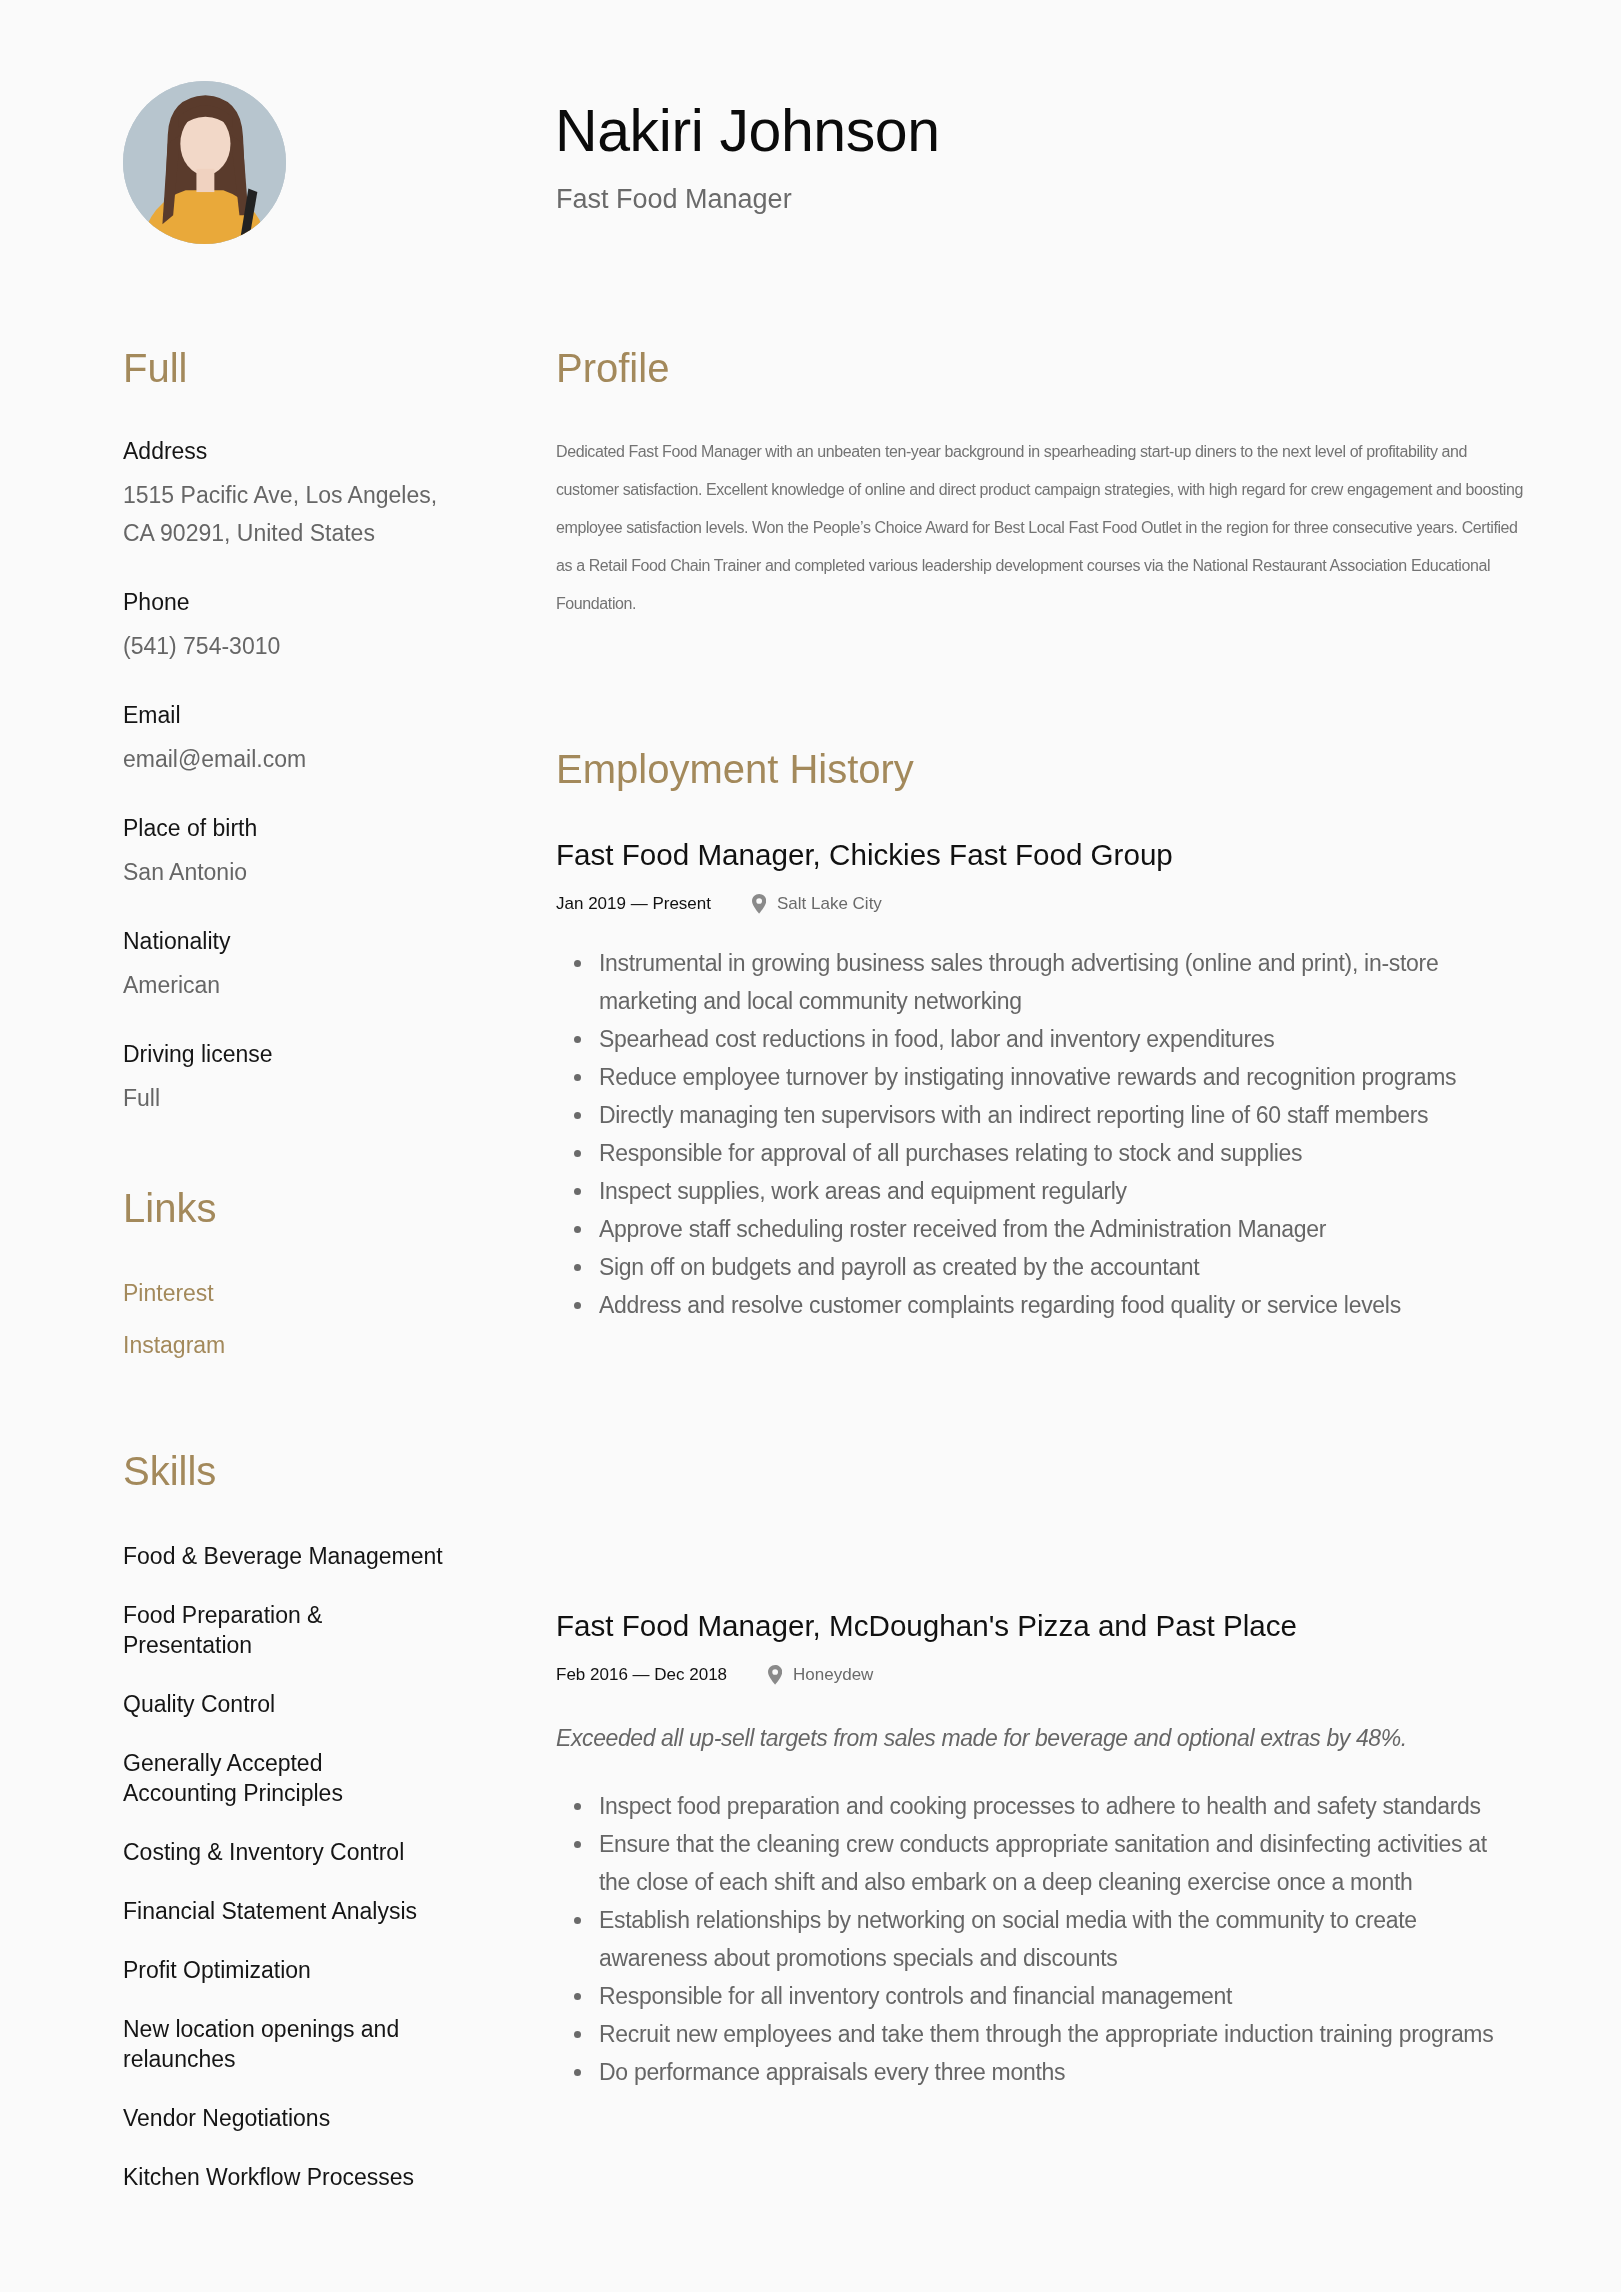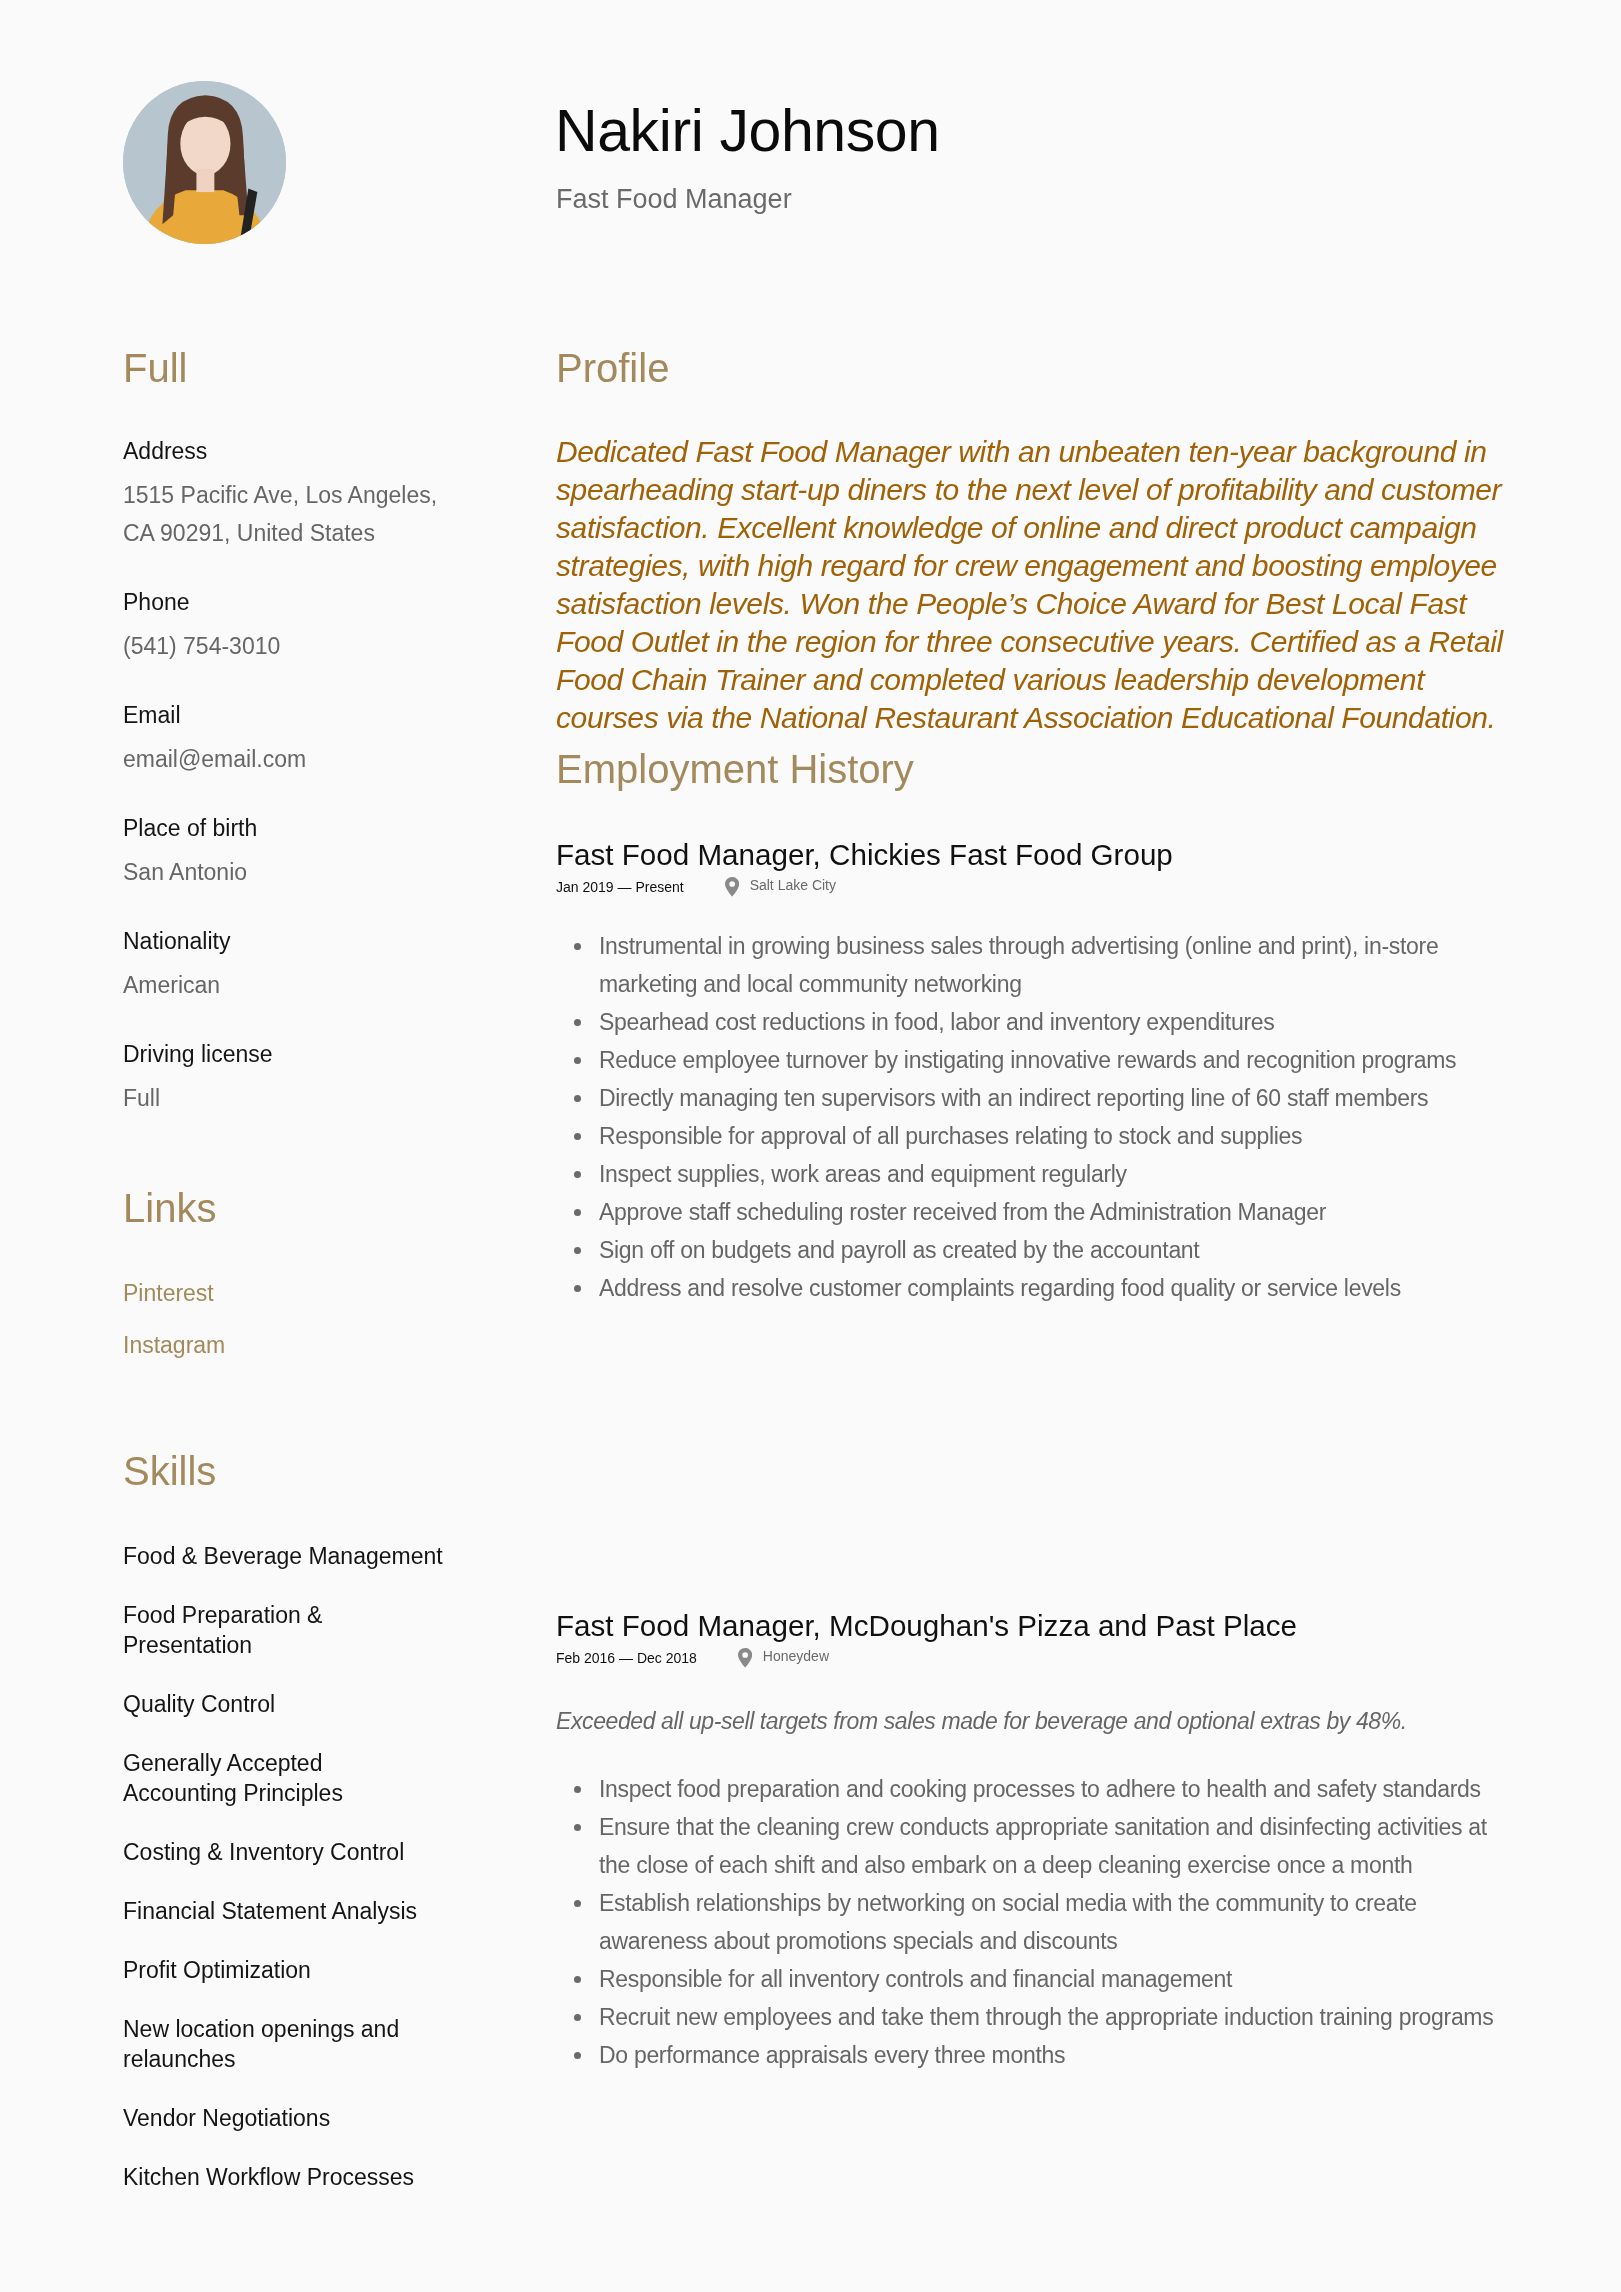--- a/index.html
+++ b/index.html
@@ -29,7 +29,7 @@
   .skill { font-size: 23px; color: #151515; line-height: 30px; margin-bottom: 29px; }
 
   .right { left: 556px; width: 967px; }
-  .profile-text { font-size: 30px; font-style: italic; color: #a16207; line-height: 38px; letter-spacing: -0.4px; margin: 0; }
+  .profile-text { font-size: 16px; color: #737373; line-height: 38px; letter-spacing: -0.4px; margin: 0; }
 
   .job-title { font-size: 29.6px; color: #111; white-space: nowrap; margin: 0; }
   .job-meta { font-size: 14px; margin-top: 5px; display: flex; align-items: center; white-space: nowrap; }

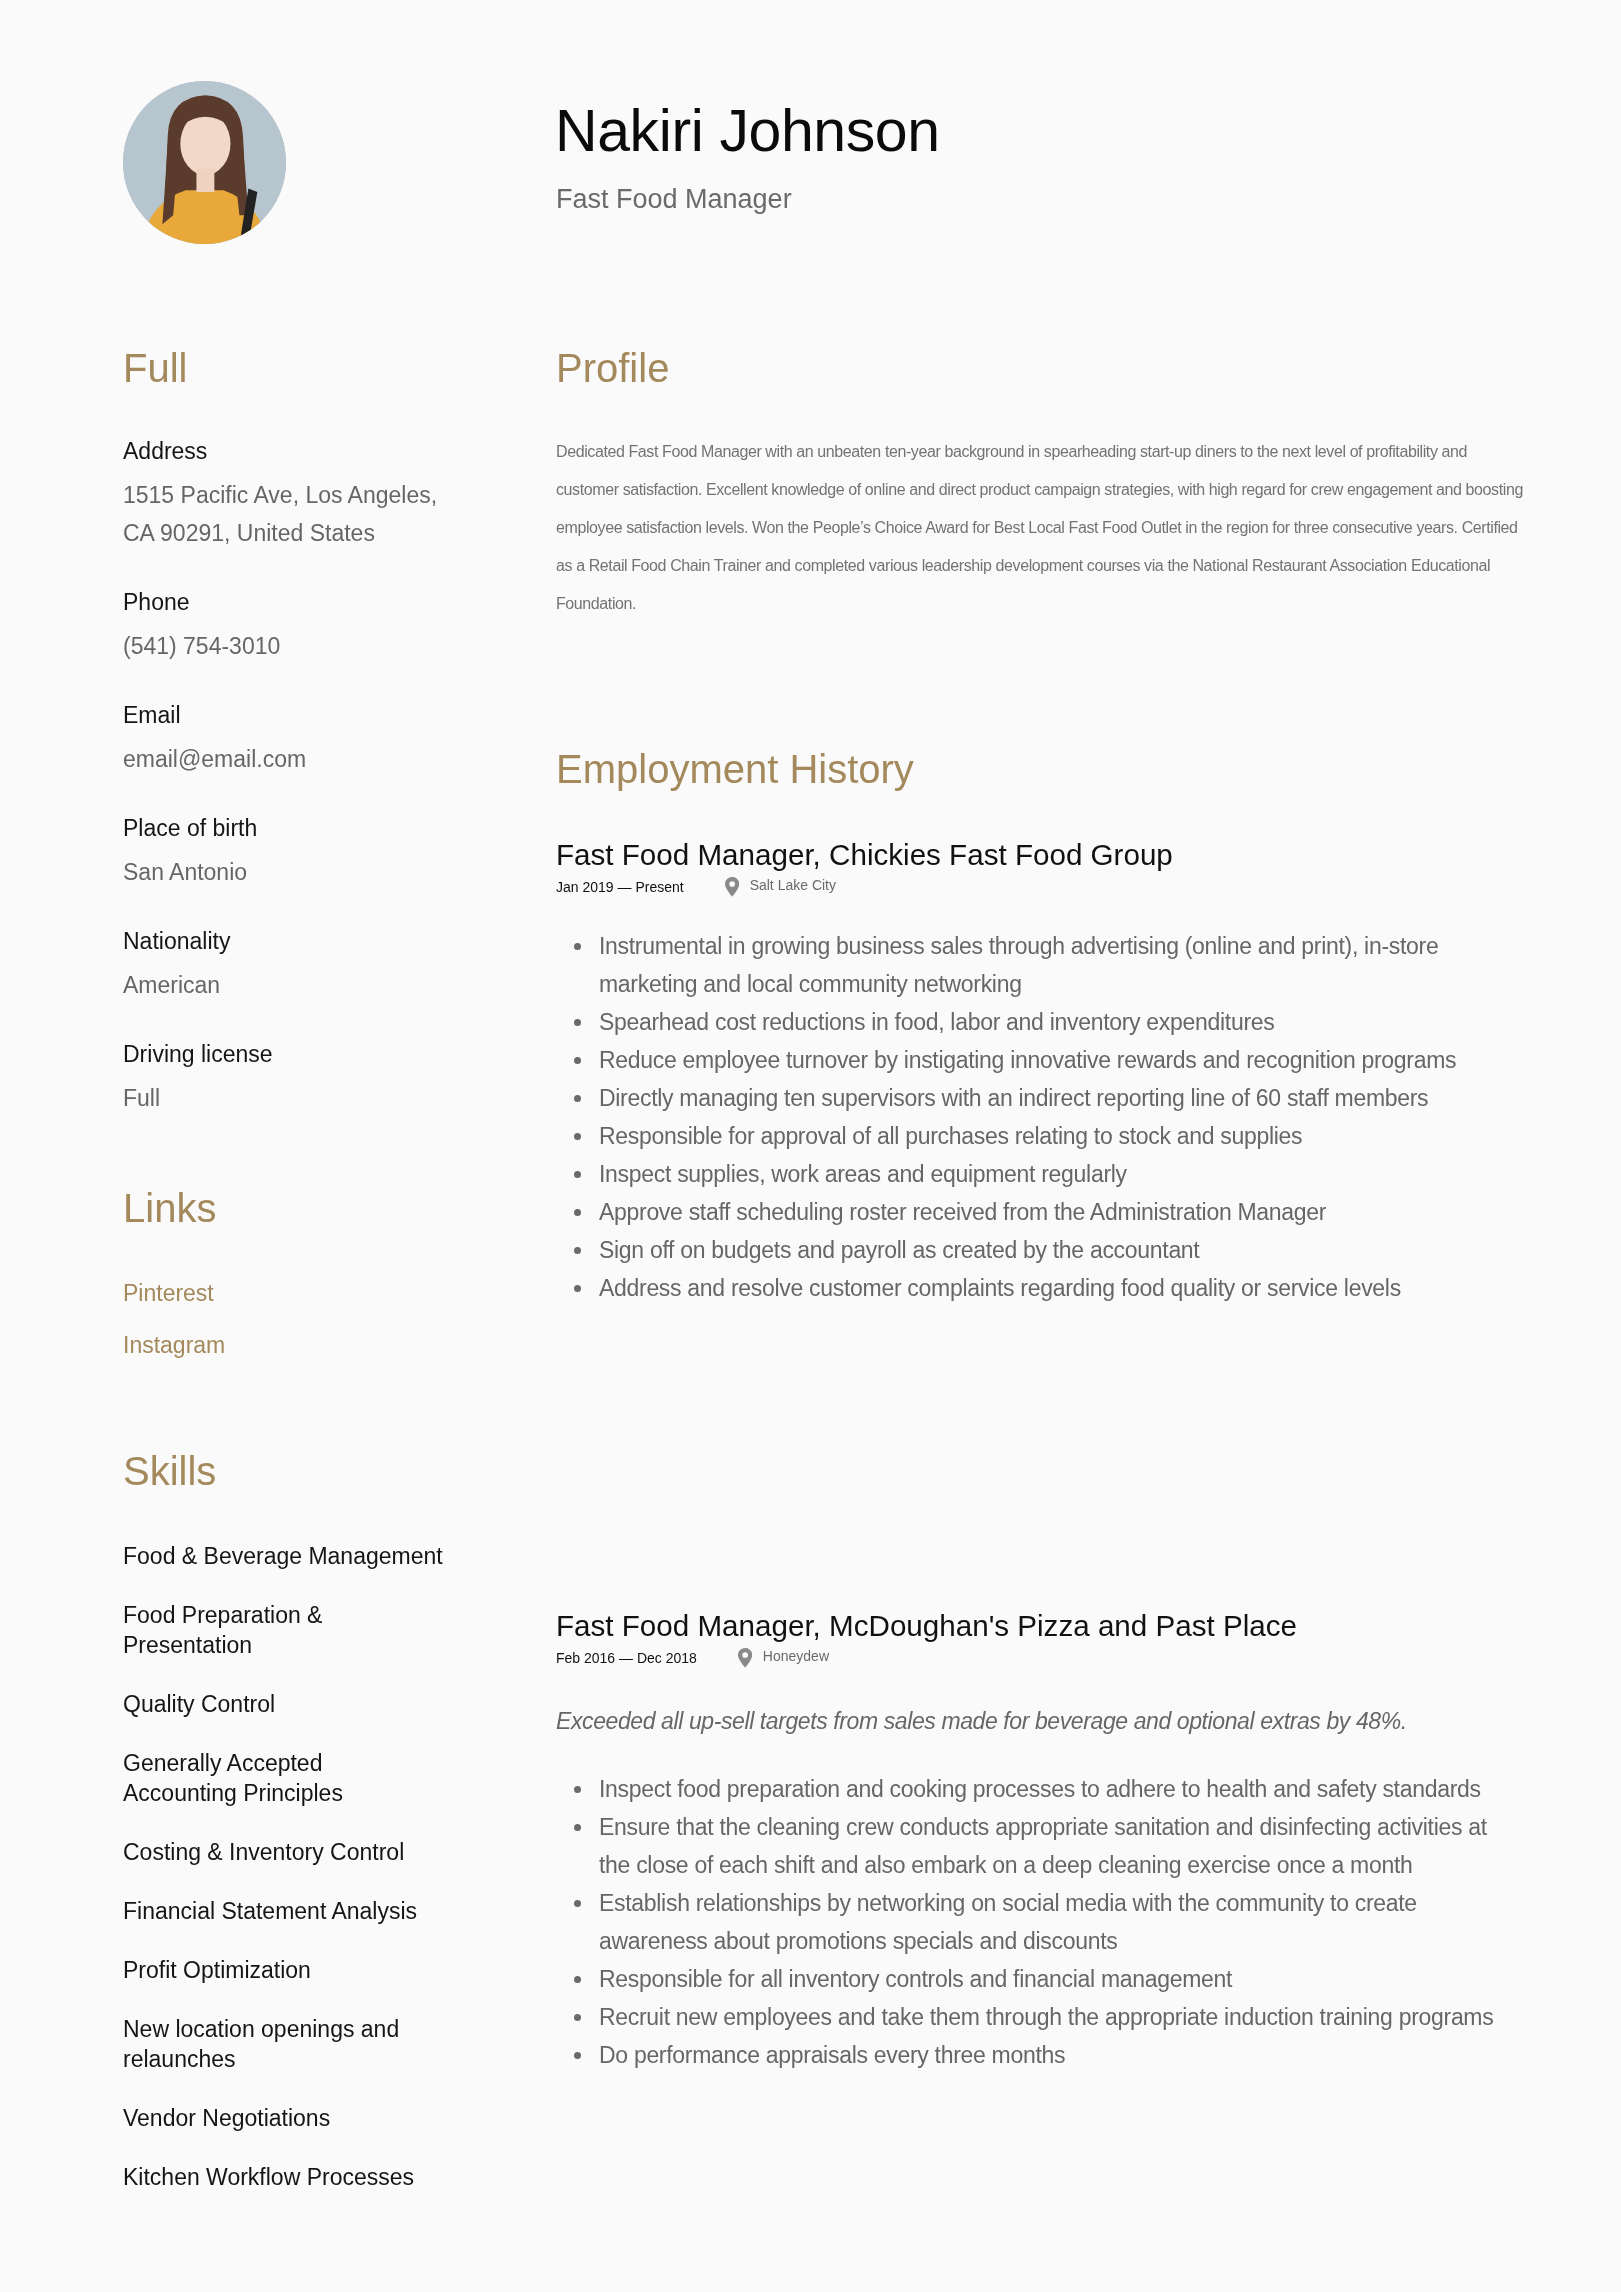--- a/index.html
+++ b/index.html
@@ -32,7 +32,7 @@
   .profile-text { font-size: 16px; color: #737373; line-height: 38px; letter-spacing: -0.4px; margin: 0; }
 
   .job-title { font-size: 29.6px; color: #111; white-space: nowrap; margin: 0; }
-  .job-meta { font-size: 14px; margin-top: 5px; display: flex; align-items: center; white-space: nowrap; }
+  .job-meta { font-size: 17px; margin-top: 22px; display: flex; align-items: center; white-space: nowrap; }
   .job-dates { color: #111; }
   .job-loc { color: #6a6a6a; margin-left: 41px; display: flex; align-items: flex-start; }
   .pin { width: 14.3px; height: 19.7px; margin-right: 10.7px; display: inline-block; }

